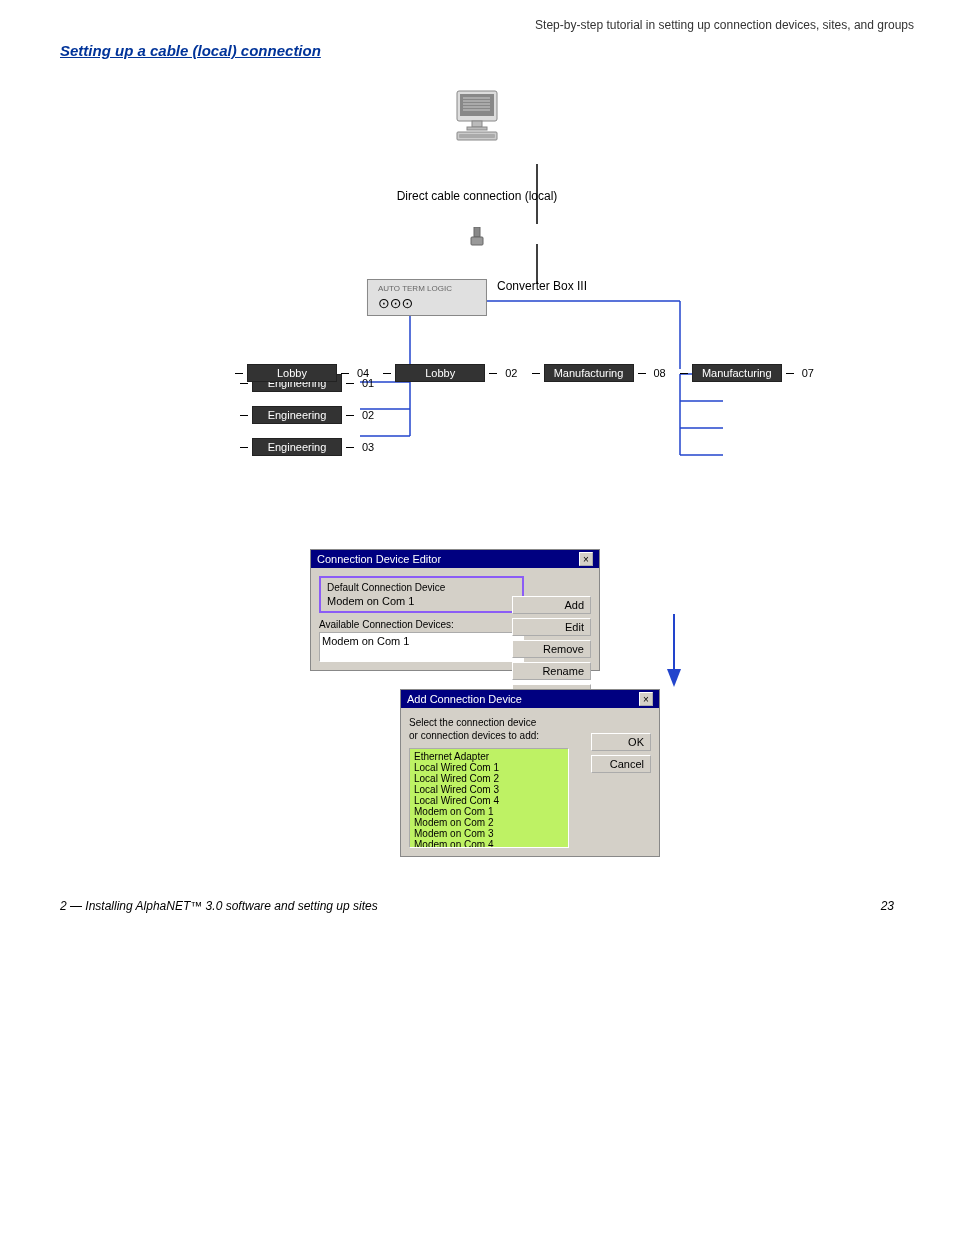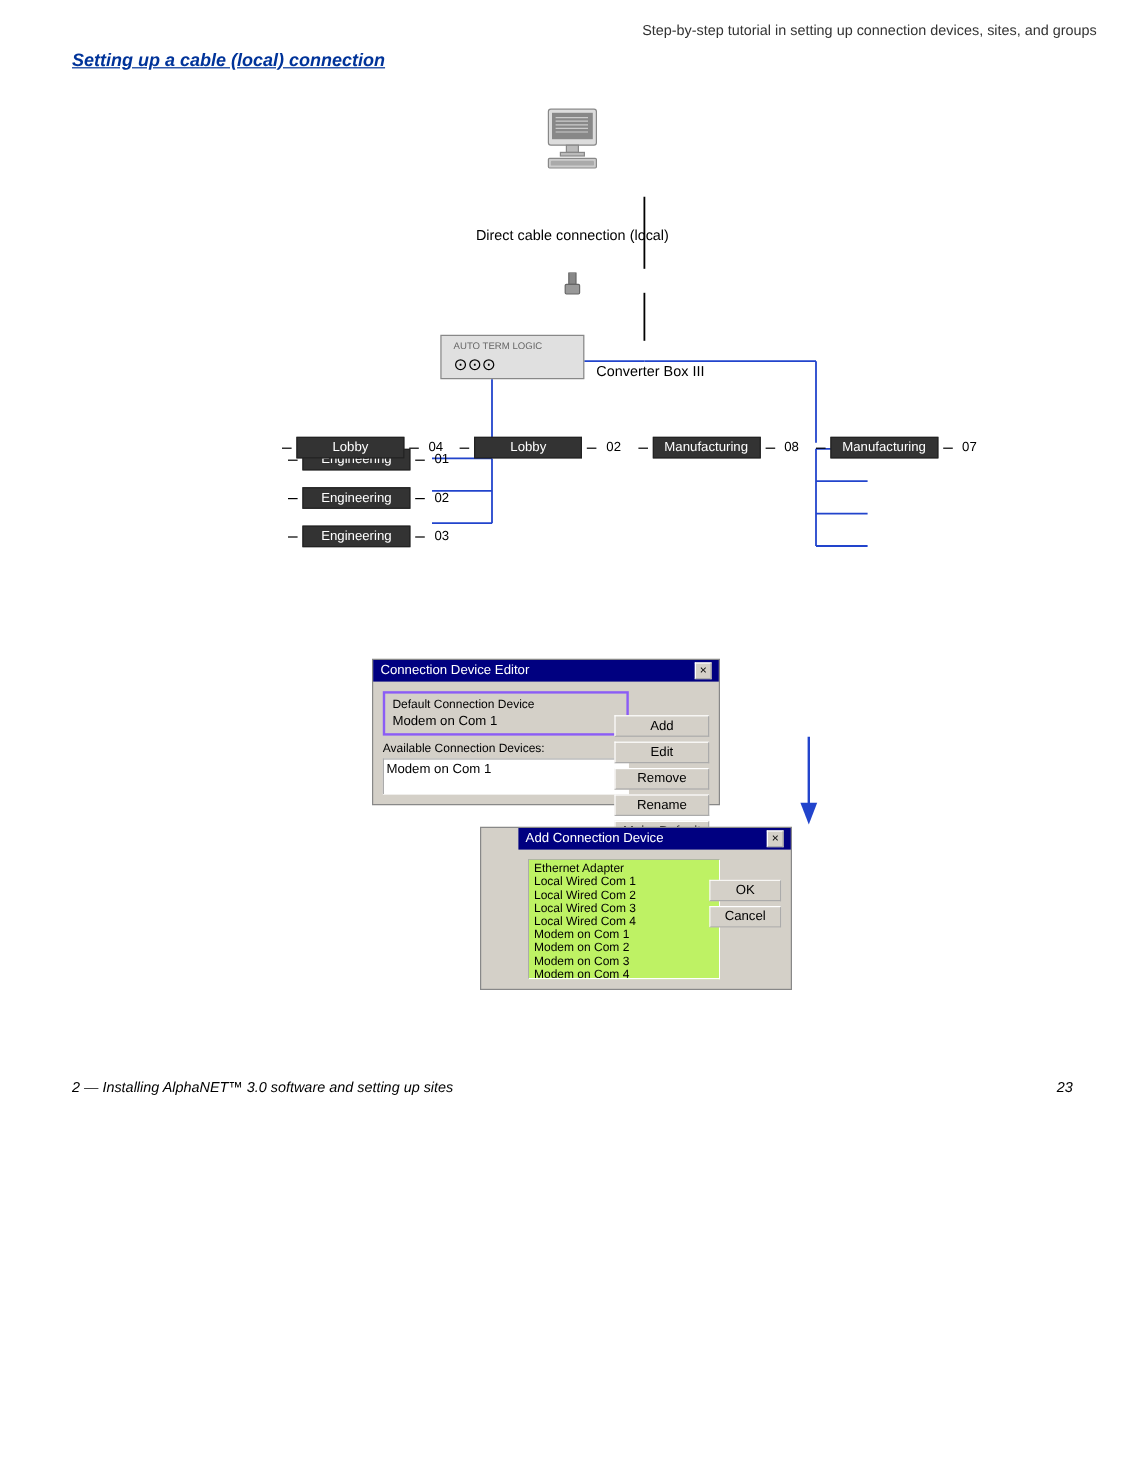--- a/index.html
+++ b/index.html
@@ -344,7 +344,7 @@
       </svg>
     </div>
 
-    <div style="position:absolute; left:50%; transform:translateX(-50%); top:200px; display:flex; align-items:flex-end; gap:10px;">
+    <div style="position:absolute; left:50%; transform:translateX(-50%); top:200px; display:flex; align-items:flex-start; gap:10px;">
       <div style="border:1px solid #888; background:#e0e0e0; padding:4px 10px; font-size:9px; min-width:120px;">
         <div style="font-size:8px; color:#666;">AUTO TERM LOGIC</div>
         <div style="display:flex; gap:3px; margin-top:2px;">

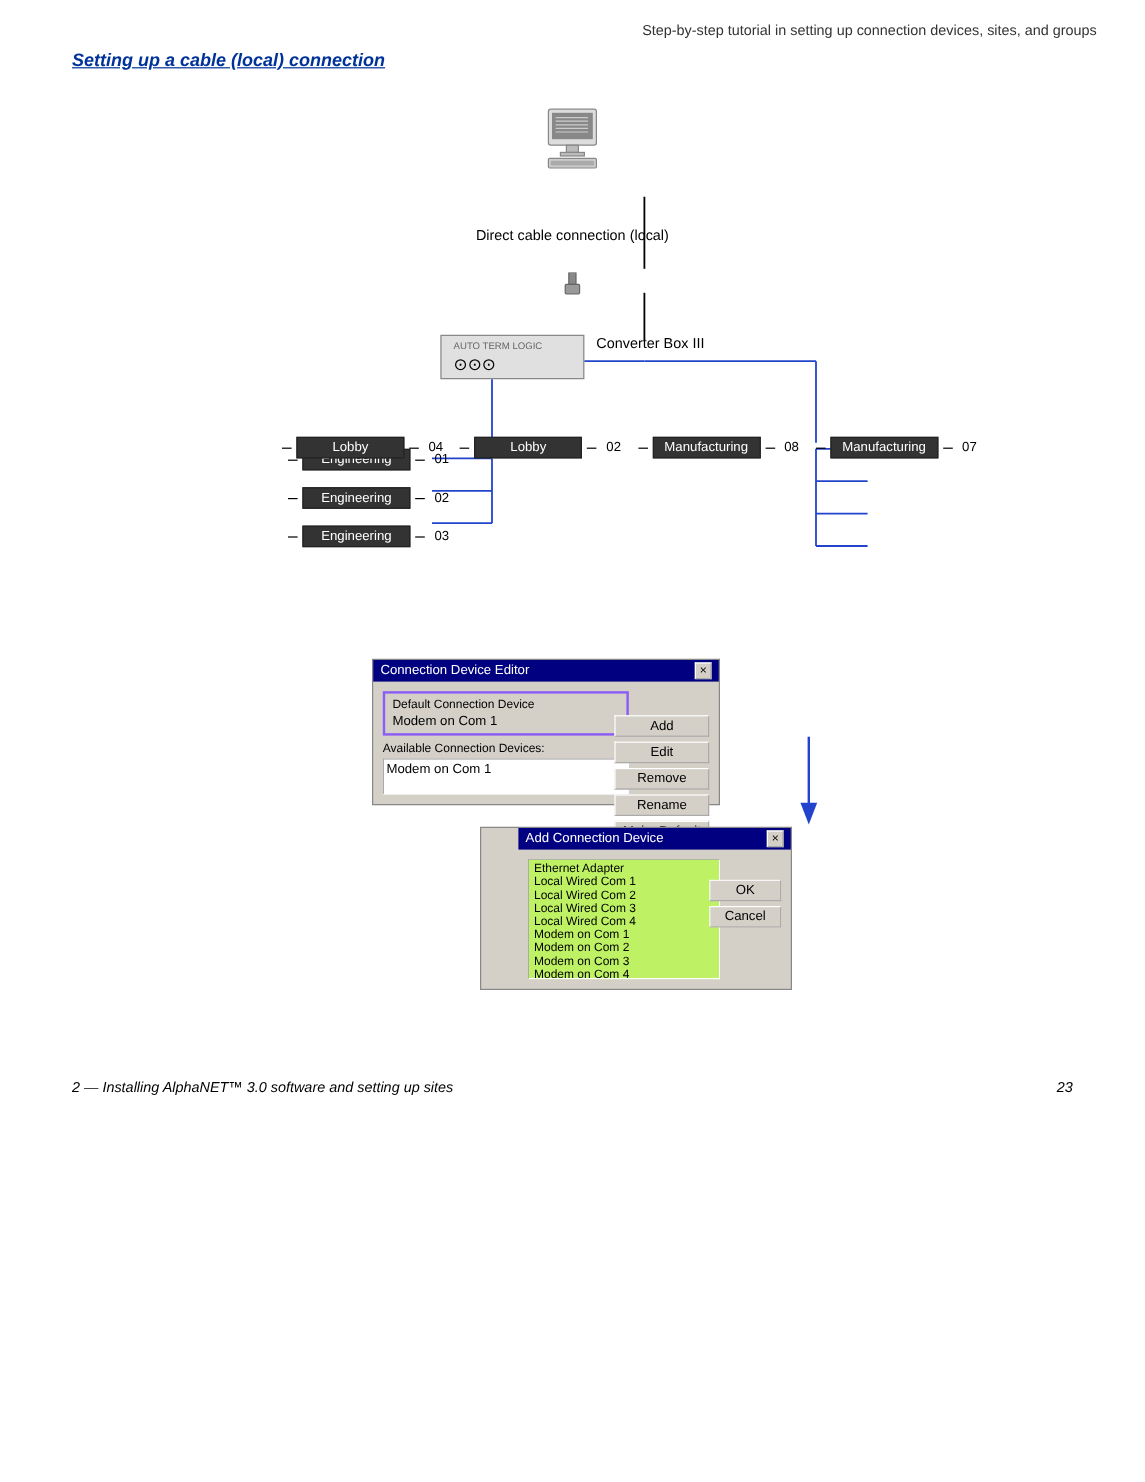--- a/index.html
+++ b/index.html
@@ -198,7 +198,7 @@
       padding: 2px 6px;
       min-width: 60px;
       cursor: pointer;
-      text-align: center;
+      text-align: right;
     }
 
     .dialog-list-box {

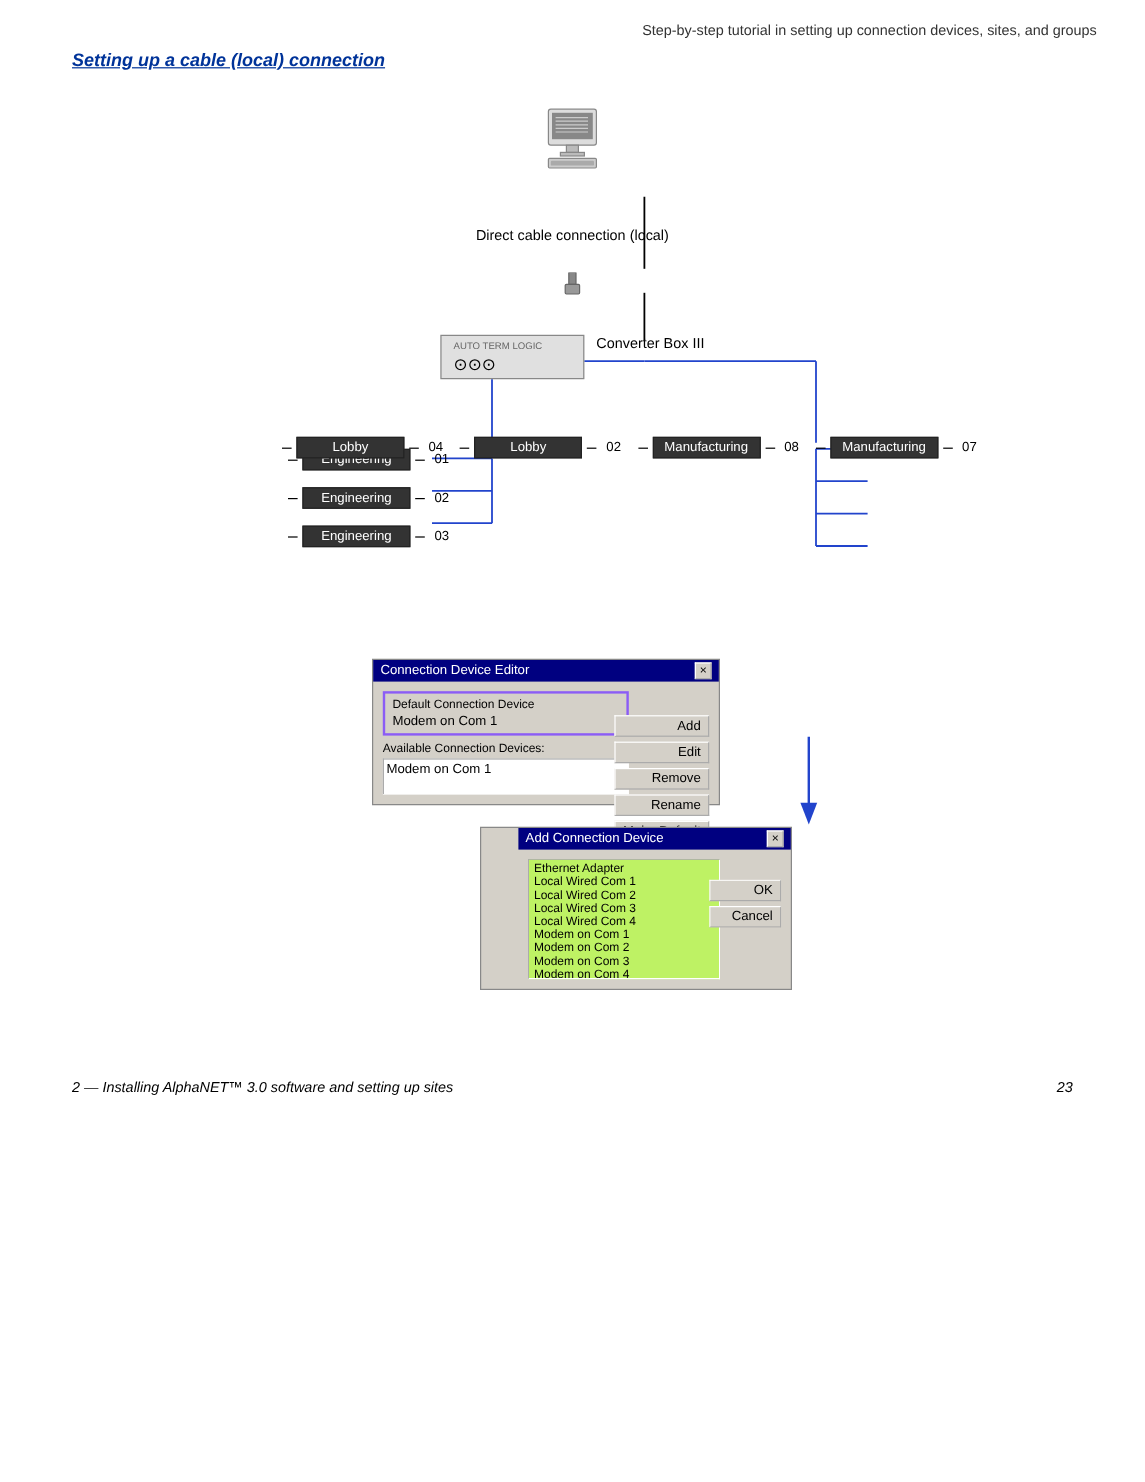--- a/index.html
+++ b/index.html
@@ -224,7 +224,6 @@
       background: #d4d0c8;
       font-size: 11px;
       z-index: 10;
-      padding-left: 31px;
     }
 
     .acd-body {

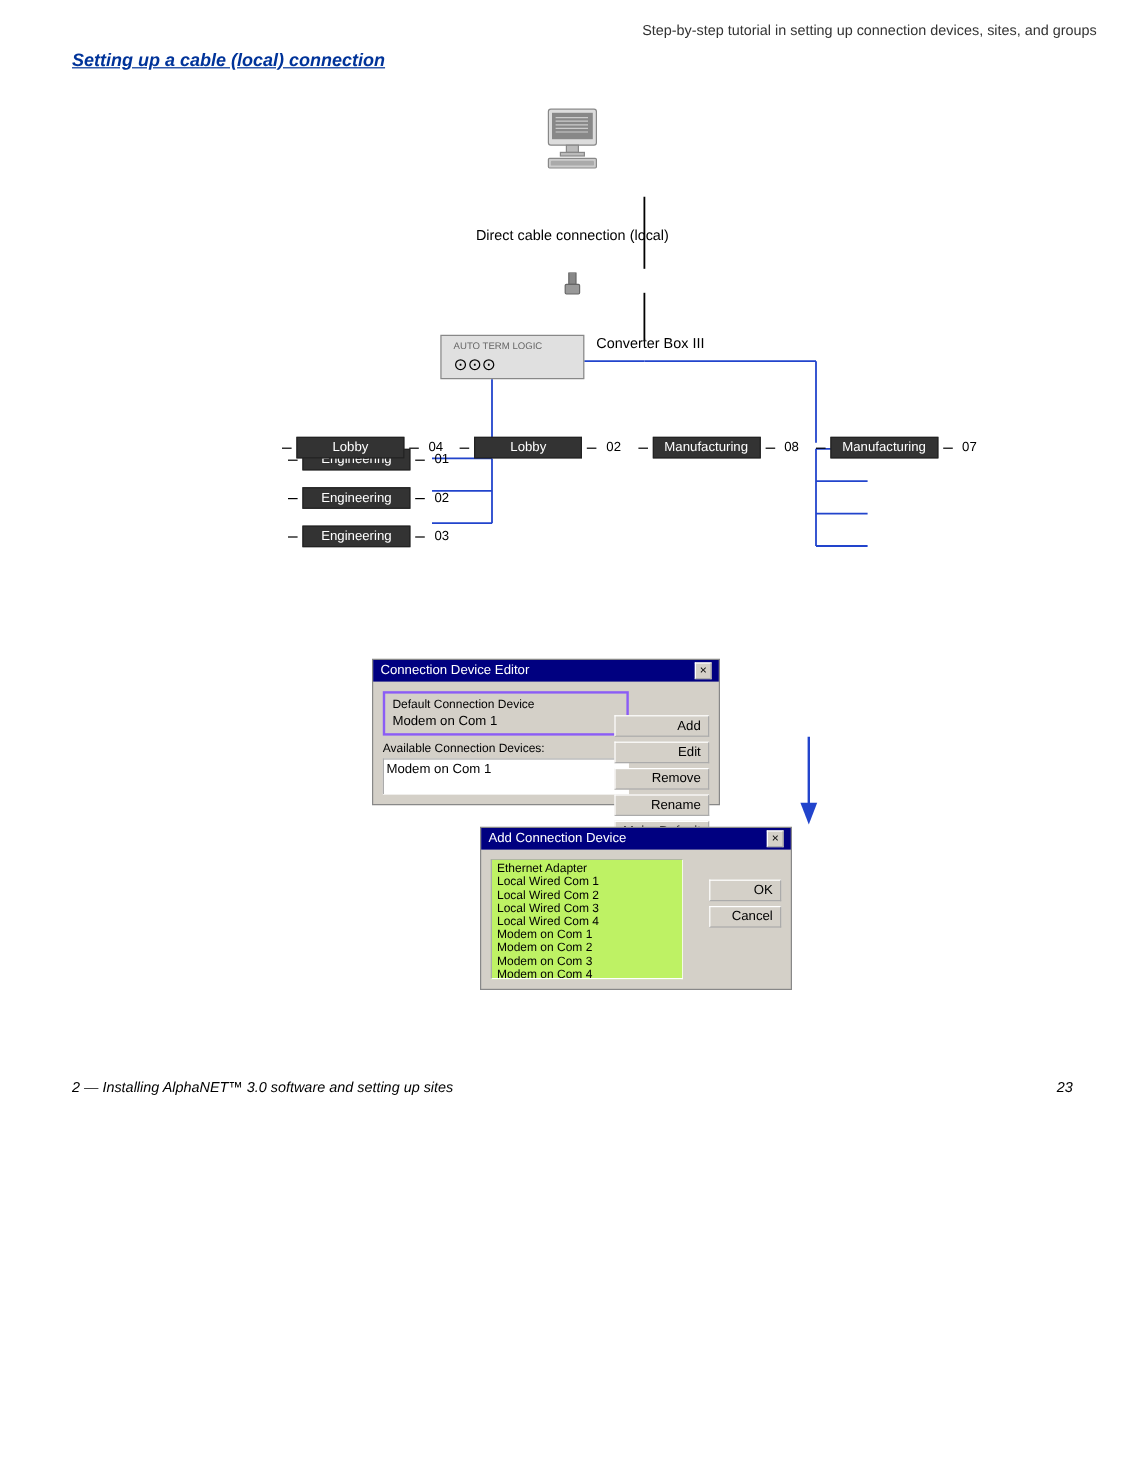--- a/index.html
+++ b/index.html
@@ -459,6 +459,8 @@
         <div class="dialog-close-btn">×</div>
       </div>
       <div class="acd-body">
+        <div class="acd-description" style="white-space:pre-line;">Select the connection device
+or connection devices to add:</div>
         <div style="display:flex; gap:6px;">
           <div class="acd-list">
             <div class="acd-list-item">Ethernet Adapter</div>

